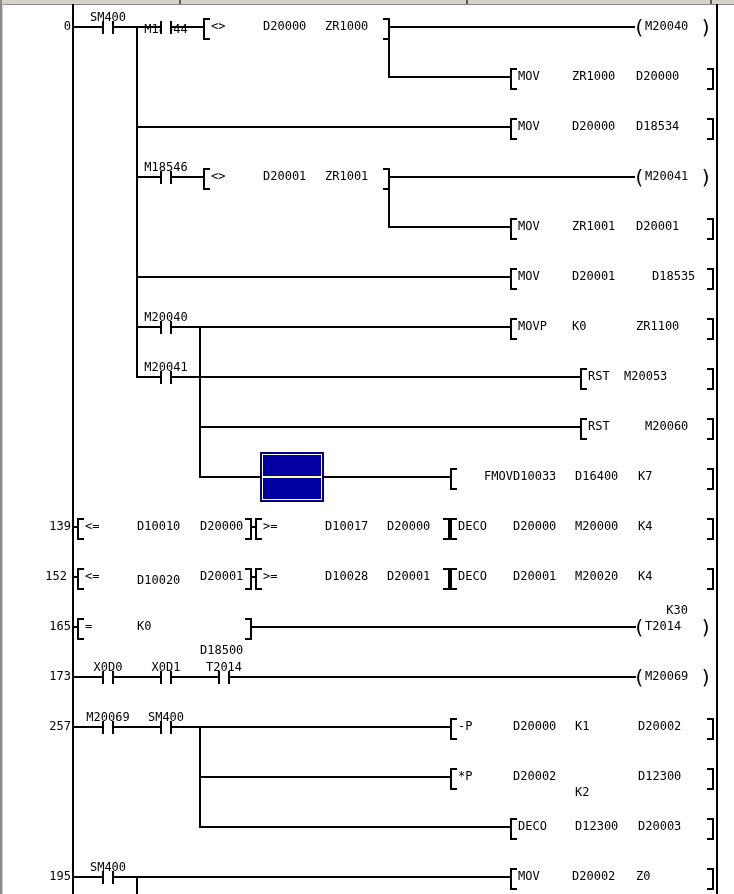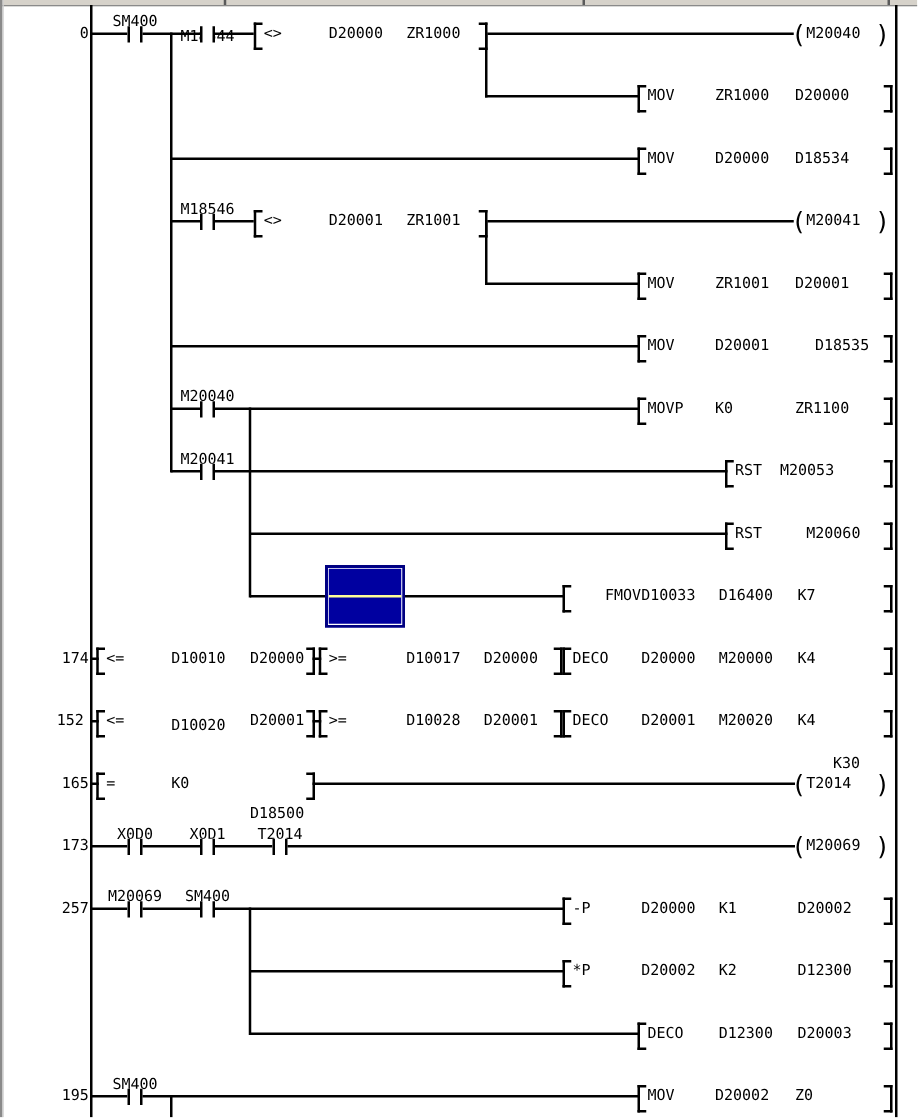--- a/index.html
+++ b/index.html
@@ -139,7 +139,7 @@
   <span class="t" style="left:638px;top:469px">K7</span>
   <div class="rbk" style="left:707px;top:468px"></div>
 
-  <span class="stp" style="left:11px;top:519px">174</span>
+  <span class="stp" style="left:11px;top:519px">139</span>
   <div class="h" style="left:73px;top:526px;width:6px"></div>
   <div class="lbk" style="left:77px;top:518px"></div>
   <span class="t" style="left:85px;top:519px">&lt;=</span>

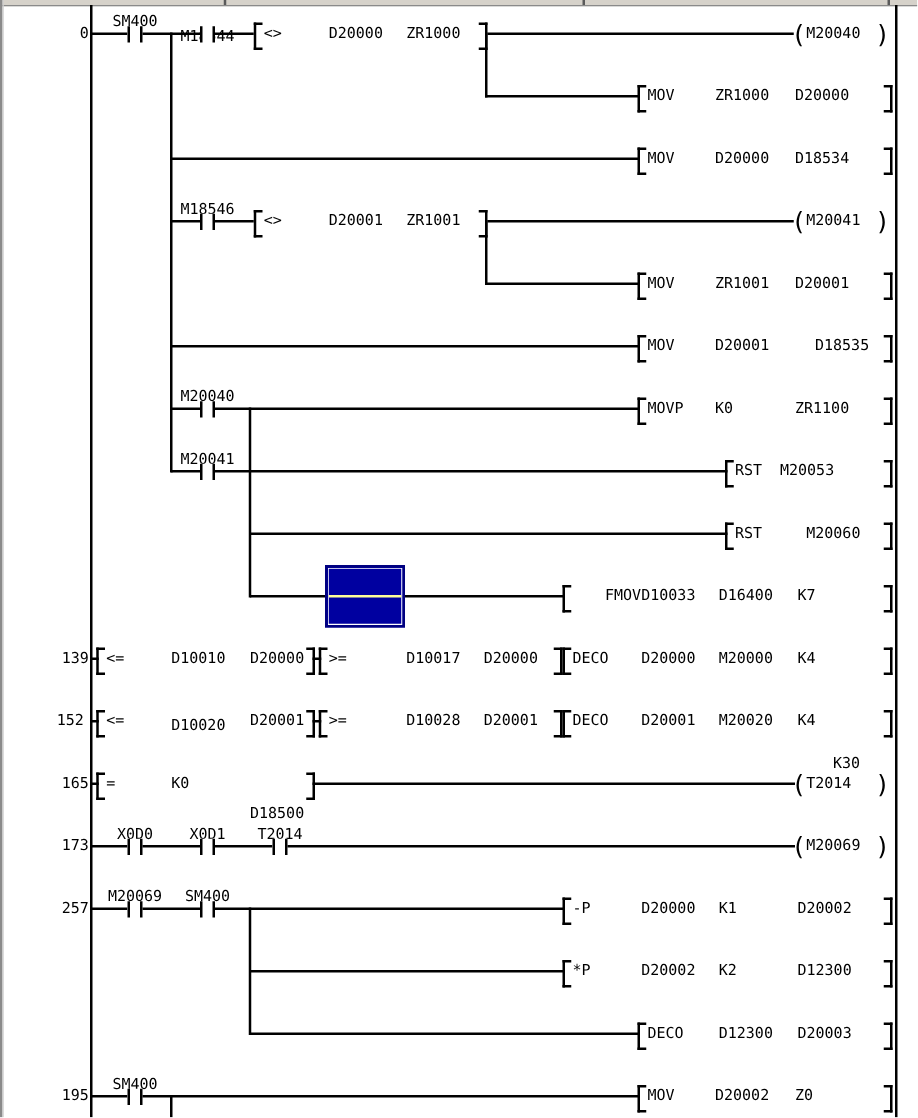--- a/index.html
+++ b/index.html
@@ -227,7 +227,7 @@
   <div class="lbk" style="left:450px;top:768px"></div>
   <span class="t" style="left:458px;top:769px">*P</span>
   <span class="t" style="left:513px;top:769px">D20002</span>
-  <span class="t" style="left:575px;top:769px">K2</span>
+  <span class="t" style="left:575px;top:785px">K2</span>
   <span class="t" style="left:638px;top:769px">D12300</span>
   <div class="rbk" style="left:707px;top:768px"></div>
 

